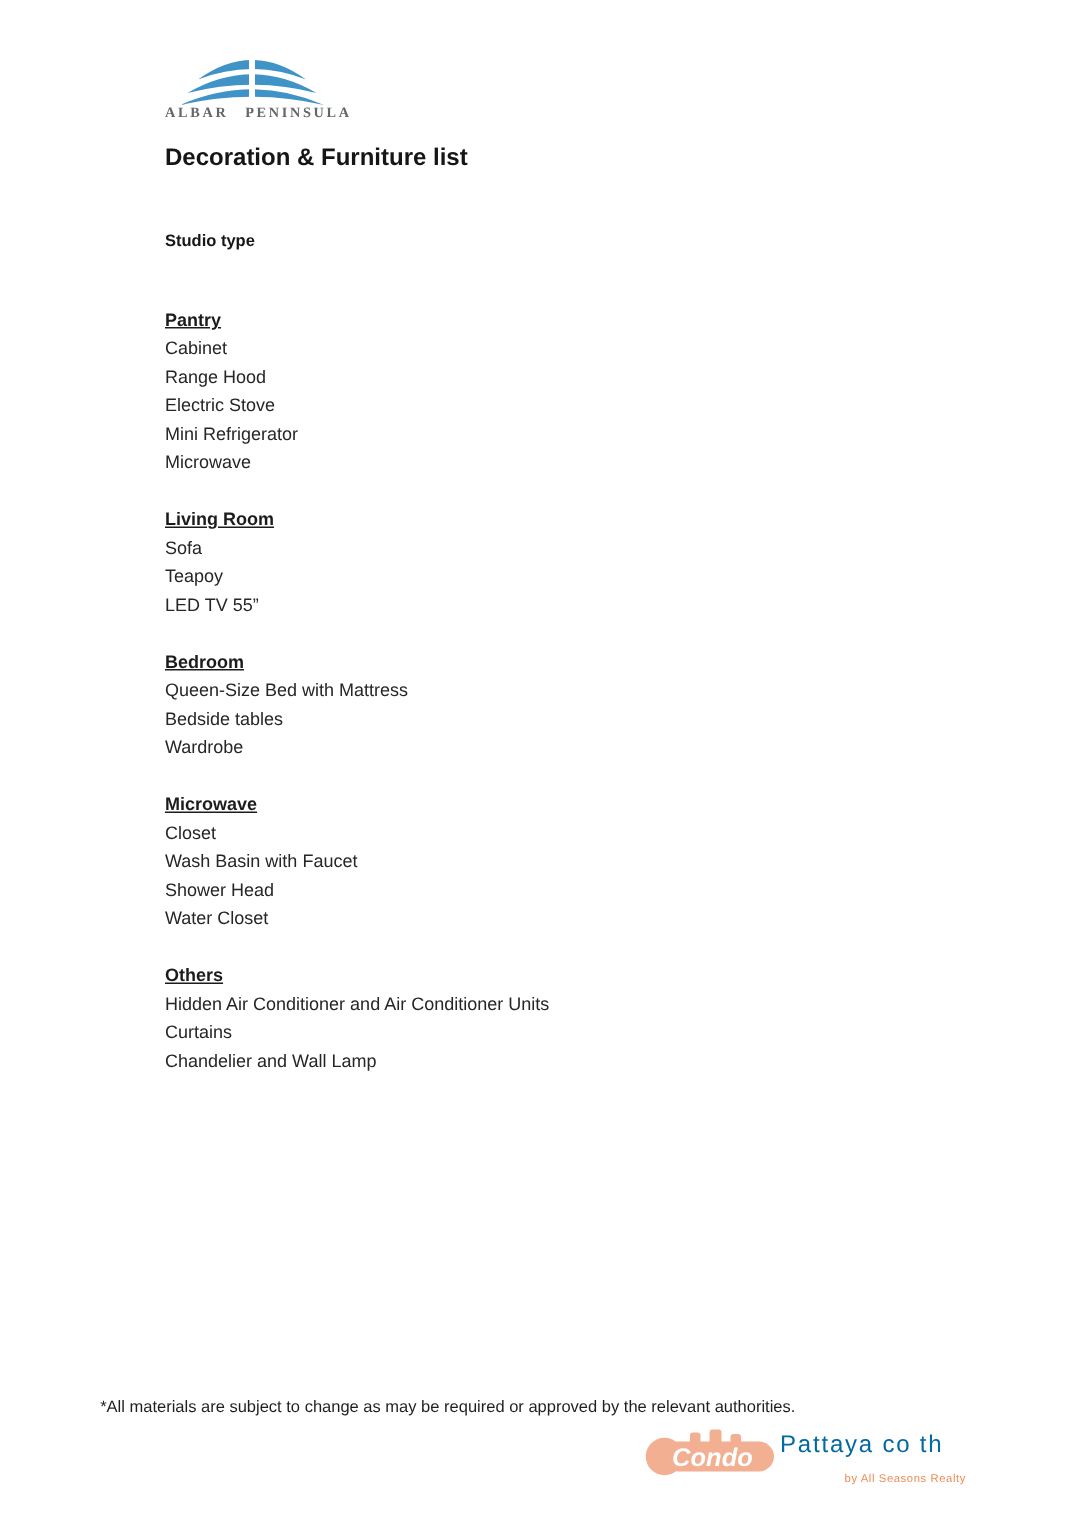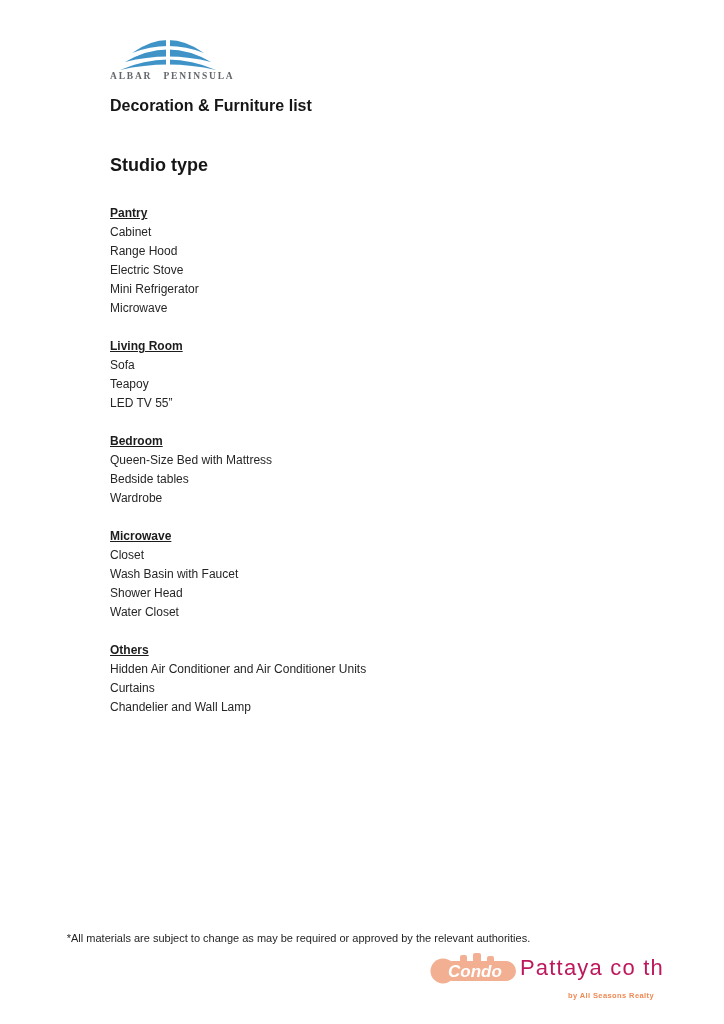--- a/index.html
+++ b/index.html
@@ -29,7 +29,7 @@
   }
   .doc-subtitle{
     position:absolute;left:110px;top:155px;margin:0;
-    font-size:18px;font-weight:bold;color:#161616;
+    font-size:11px;font-weight:bold;color:#161616;
   }
 
   

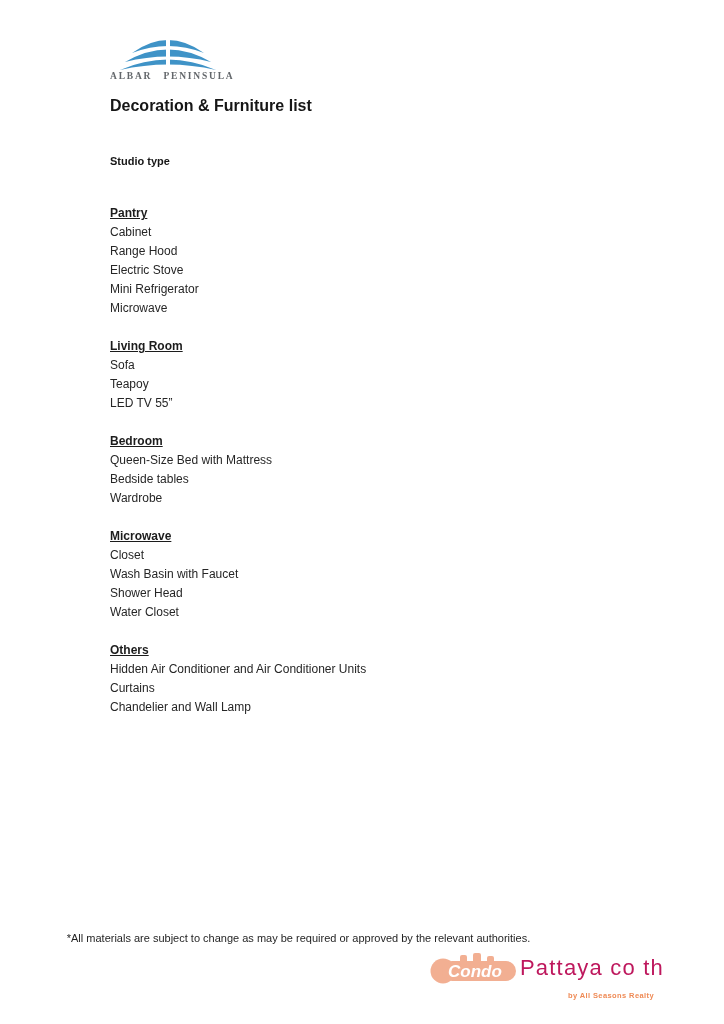--- a/index.html
+++ b/index.html
@@ -53,7 +53,7 @@
   .wm-key{position:absolute;left:0;top:2px;width:88px;height:34px;opacity:.82;}
   .wm-site{
     position:absolute;left:90px;top:7px;
-    font-size:22px;letter-spacing:1.2px;color:#be185d;font-weight:400;
+    font-size:16px;letter-spacing:1.2px;color:#0369a1;font-weight:400;
     white-space:nowrap;
   }
   .wm-tagline{

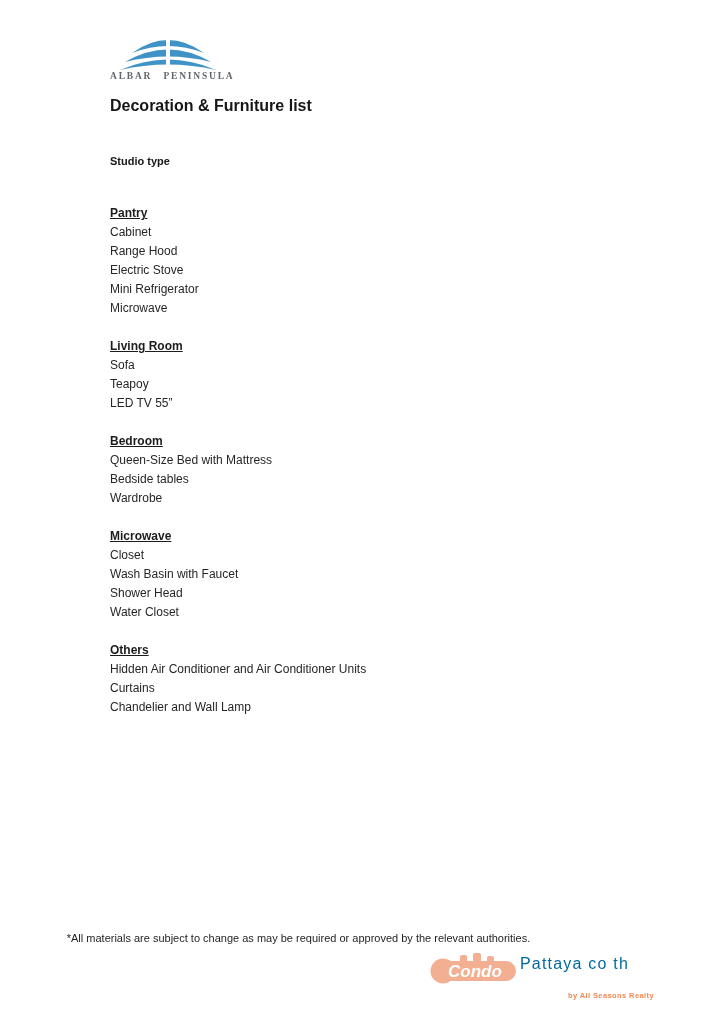--- a/index.html
+++ b/index.html
@@ -57,10 +57,9 @@
     white-space:nowrap;
   }
   .wm-tagline{
-    position:absolute;right:6px;top:33px;
-    font-size:7.5px;font-weight:bold;letter-spacing:.4px;color:#ef8a55;
+    position:absolute;right:16px;top:33px;
+    font-size:7.5px;font-weight:normal;letter-spacing:.4px;color:#ef8a55;
     white-space:nowrap;
-    margin-top:10px;
   }
 </style>
 </head>

